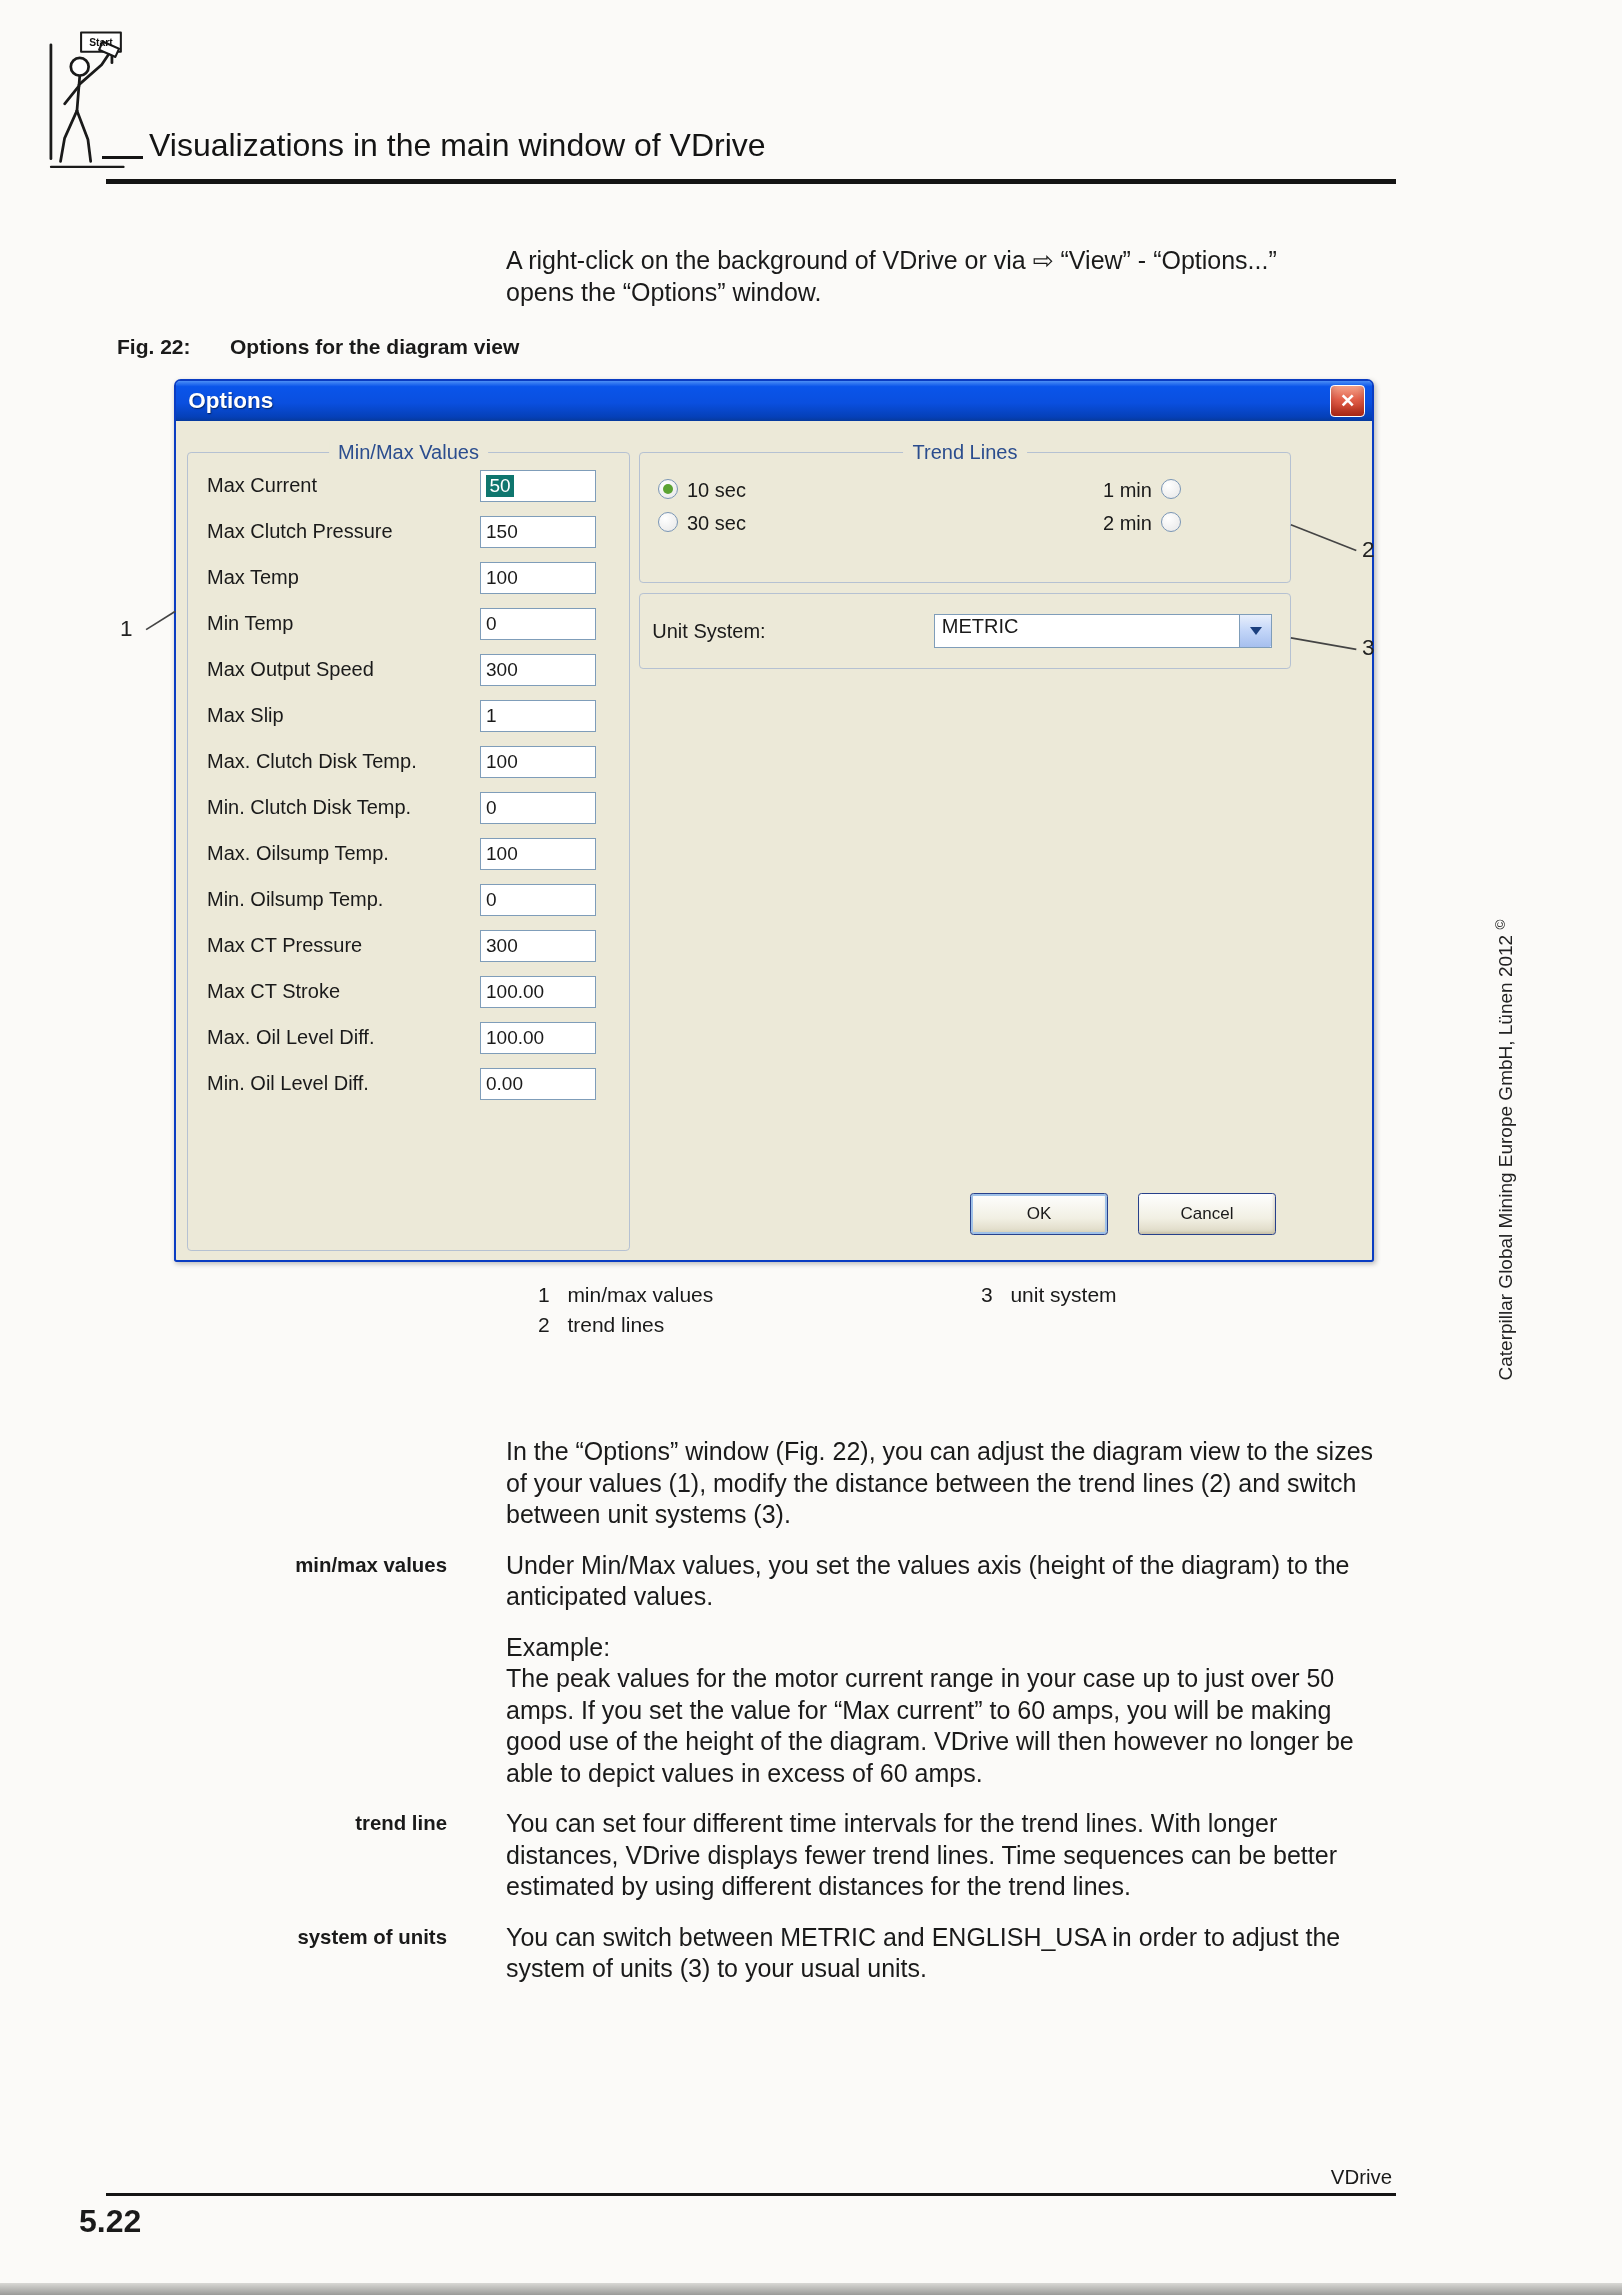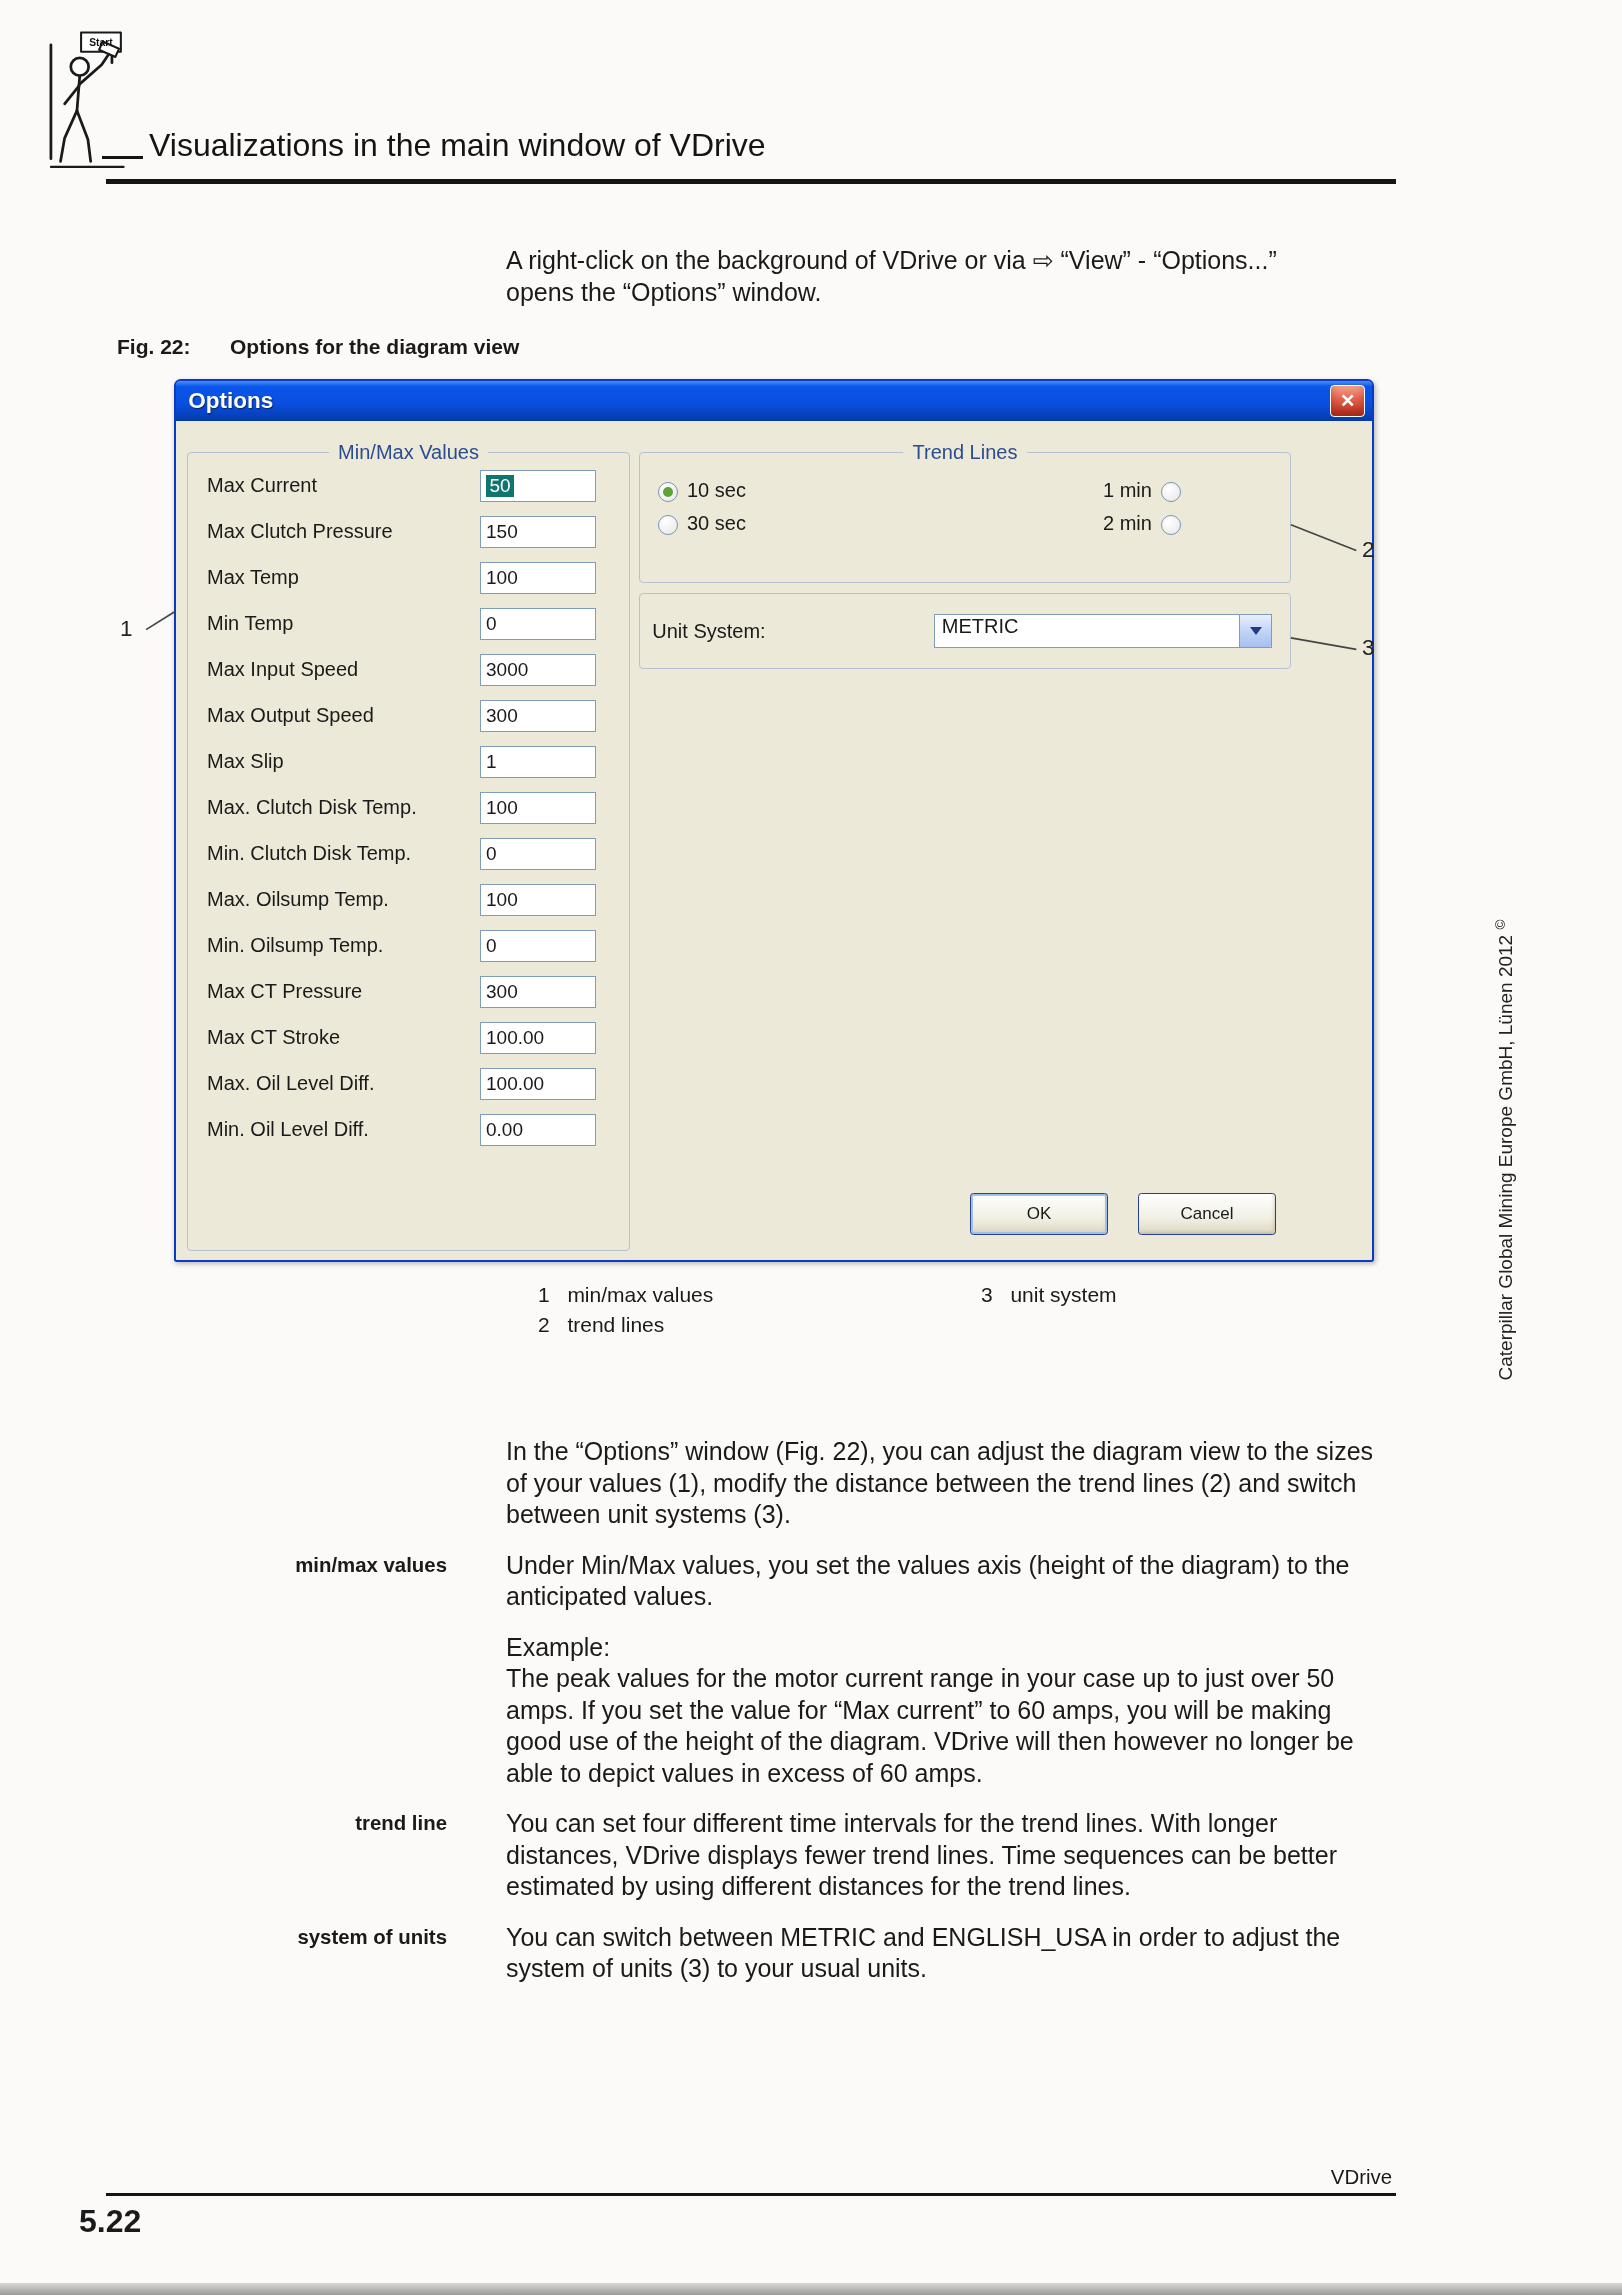--- a/index.html
+++ b/index.html
@@ -53,7 +53,7 @@
   }
   .field-input.selected span { background:#0f766e; color:#fff; padding:0 3.4px; }
   .trend-group { left:463px; top:31px; width:652px; height:131px; }
-  .radio-row { position:absolute; display:flex; align-items:flex-end; gap:8.9px; font-size:20px; }
+  .radio-row { position:absolute; display:flex; align-items:flex-start; gap:8.9px; font-size:20px; }
   .radio {
     width:20.4px; height:20.4px; border-radius:50%; border:1.4px solid #7a96b5;
     background:radial-gradient(circle at 35% 30%, #ffffff, #e6e6e6); position:relative; box-sizing:border-box;

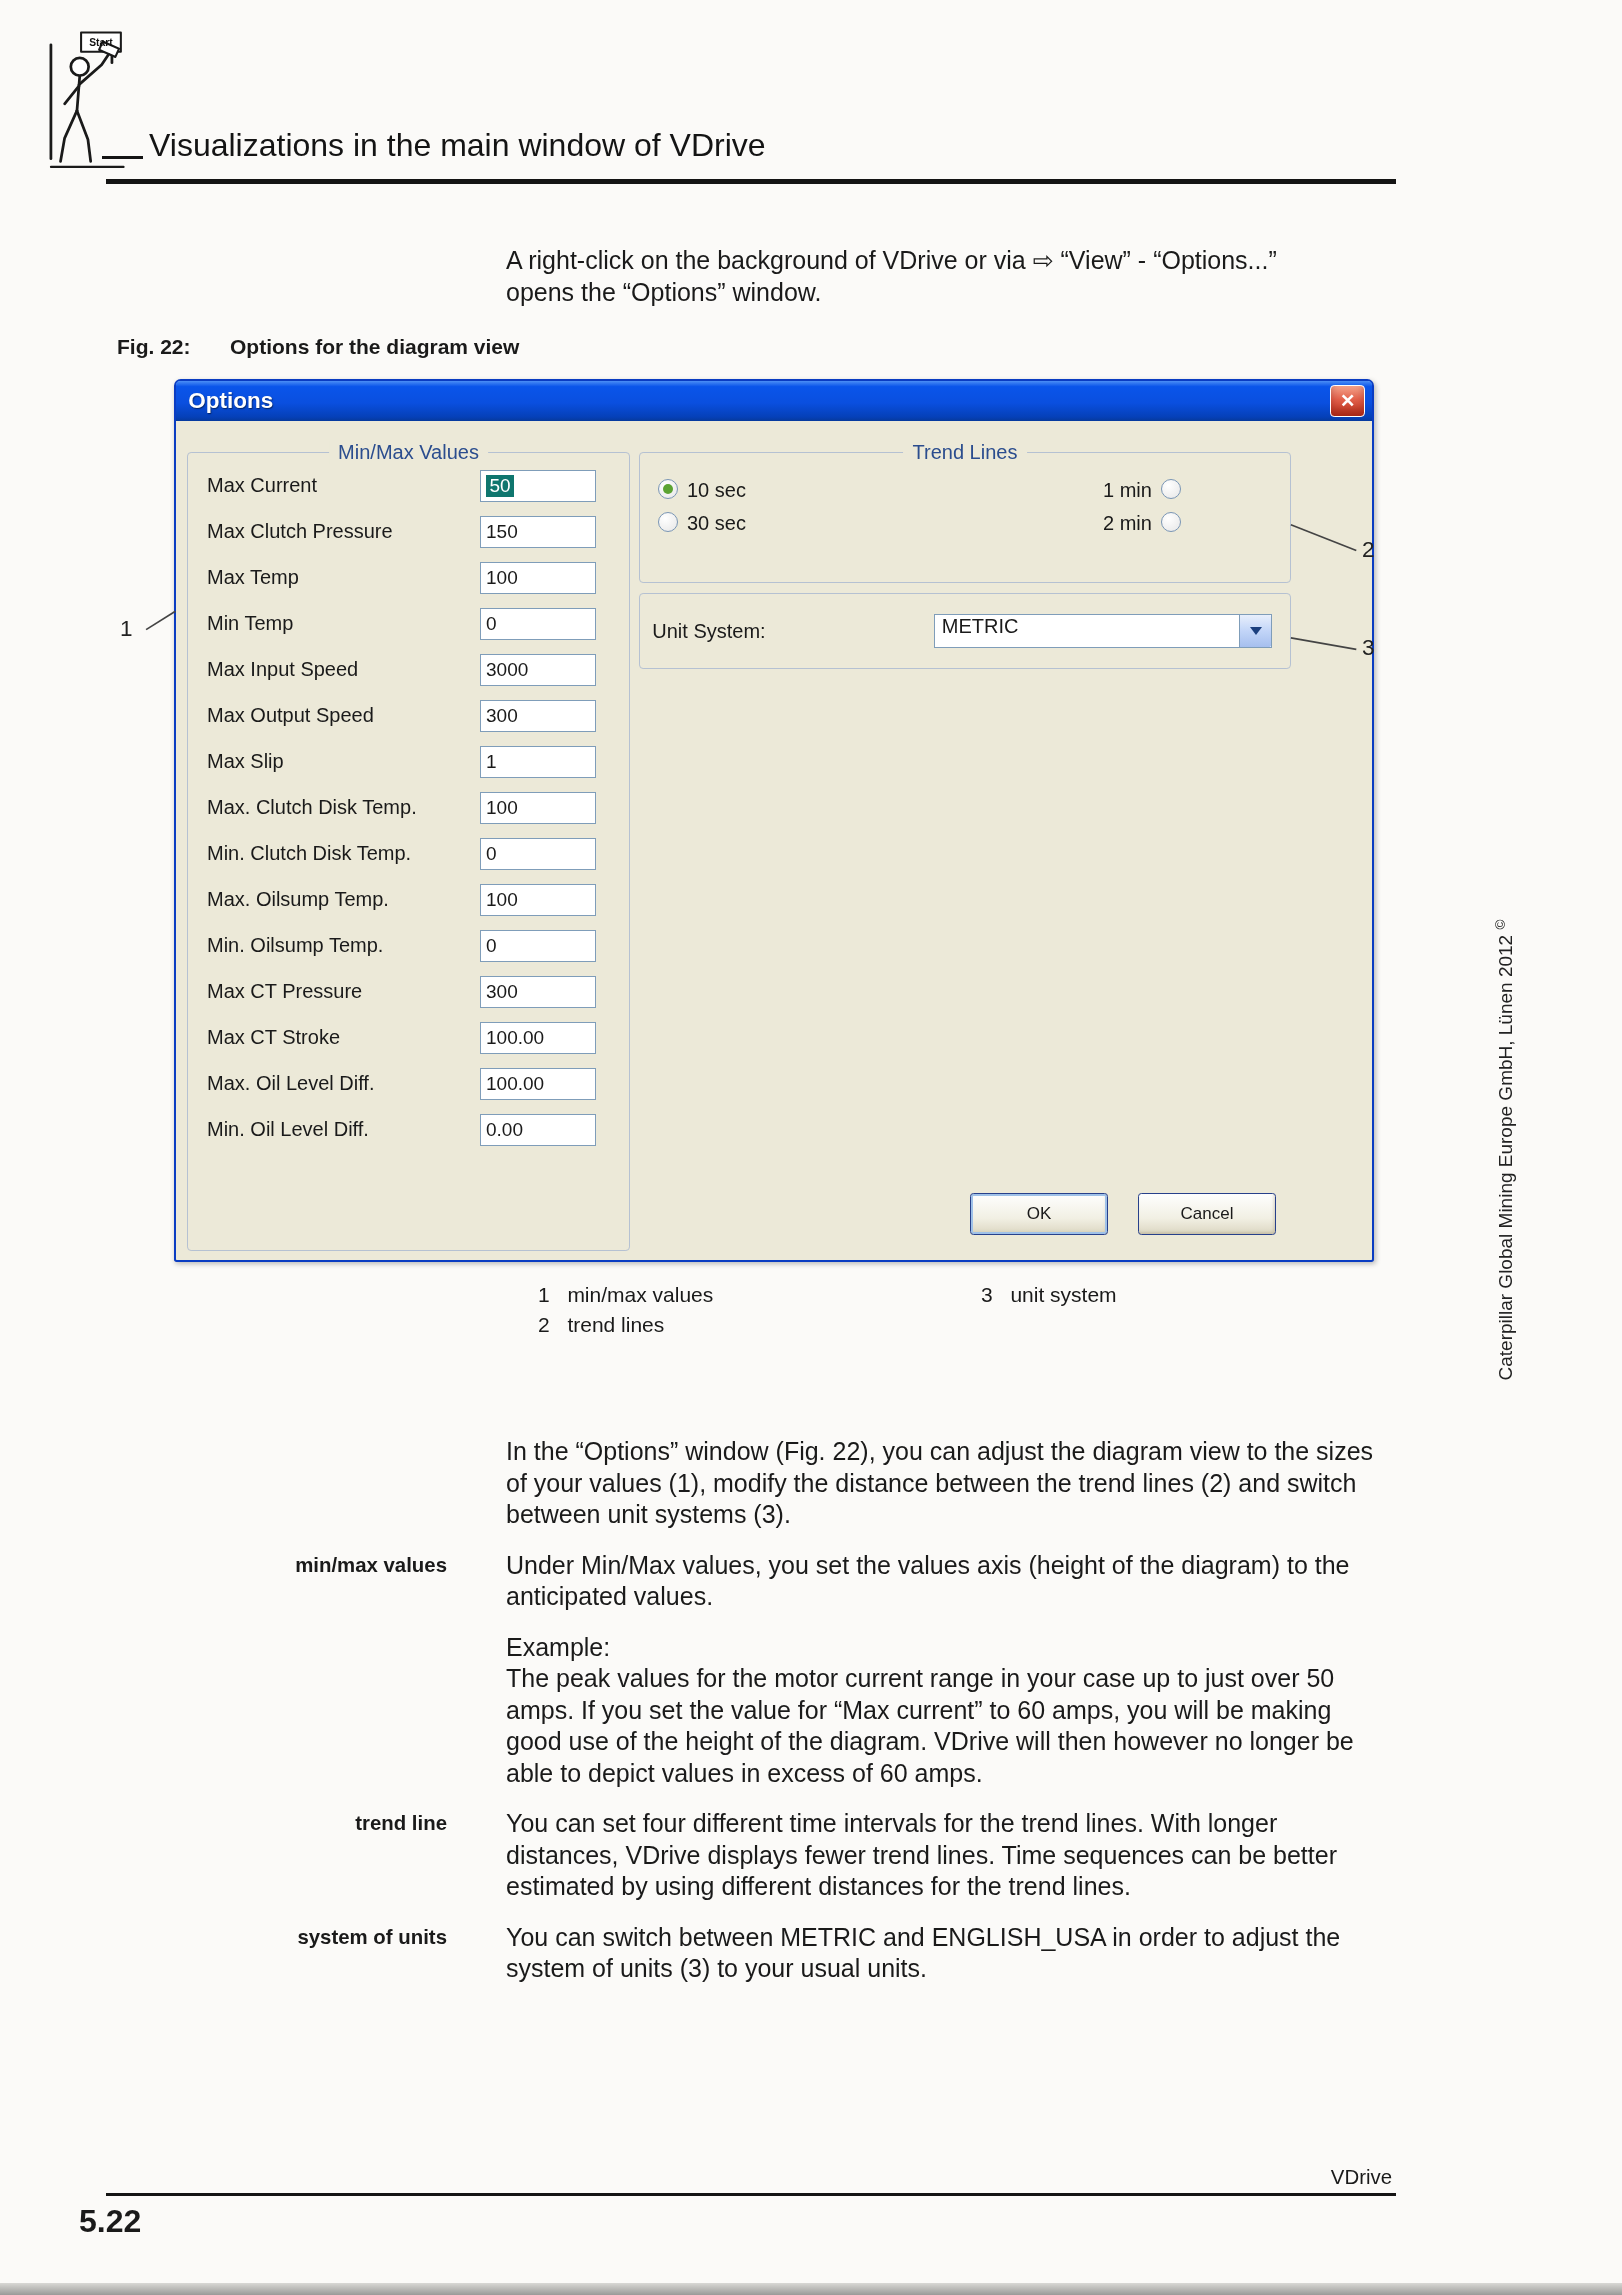--- a/index.html
+++ b/index.html
@@ -180,12 +180,6 @@
             </span>
         </div>
         <div class="field-row">
-          <span class="field-label">Max Input Speed</span>
-          <span class="field-input">
-              <span>3000</span>
-            </span>
-        </div>
-        <div class="field-row">
           <span class="field-label">Max Output Speed</span>
           <span class="field-input">
               <span>300</span>

